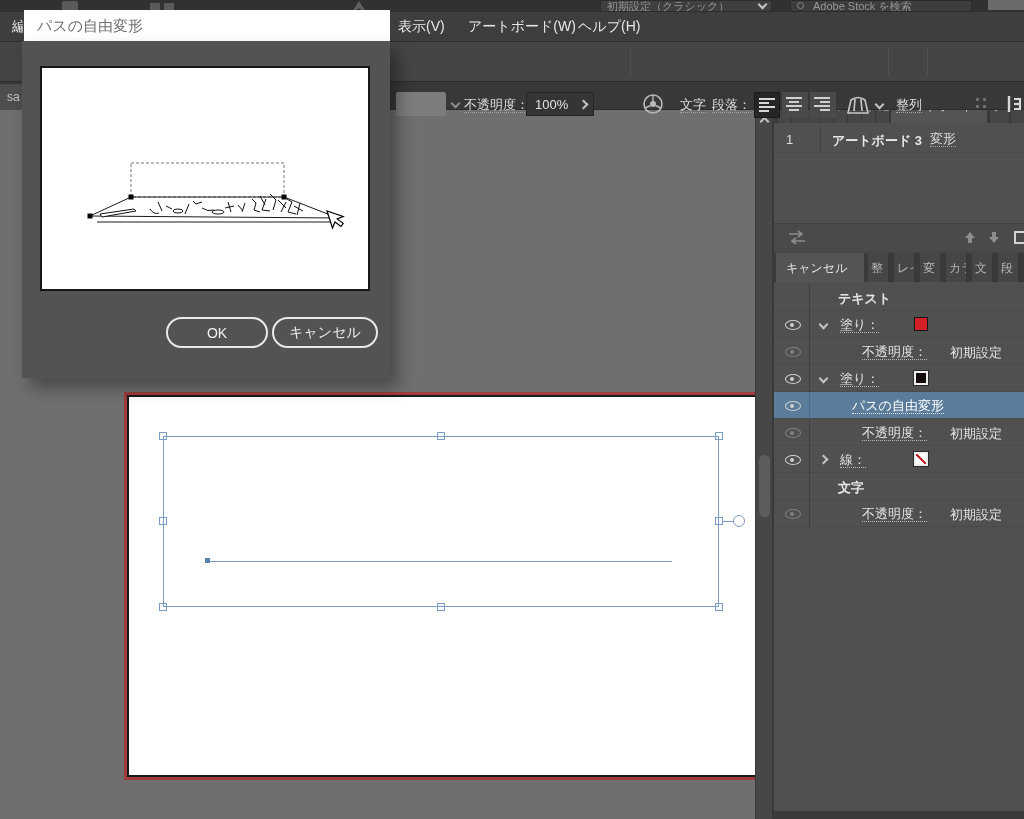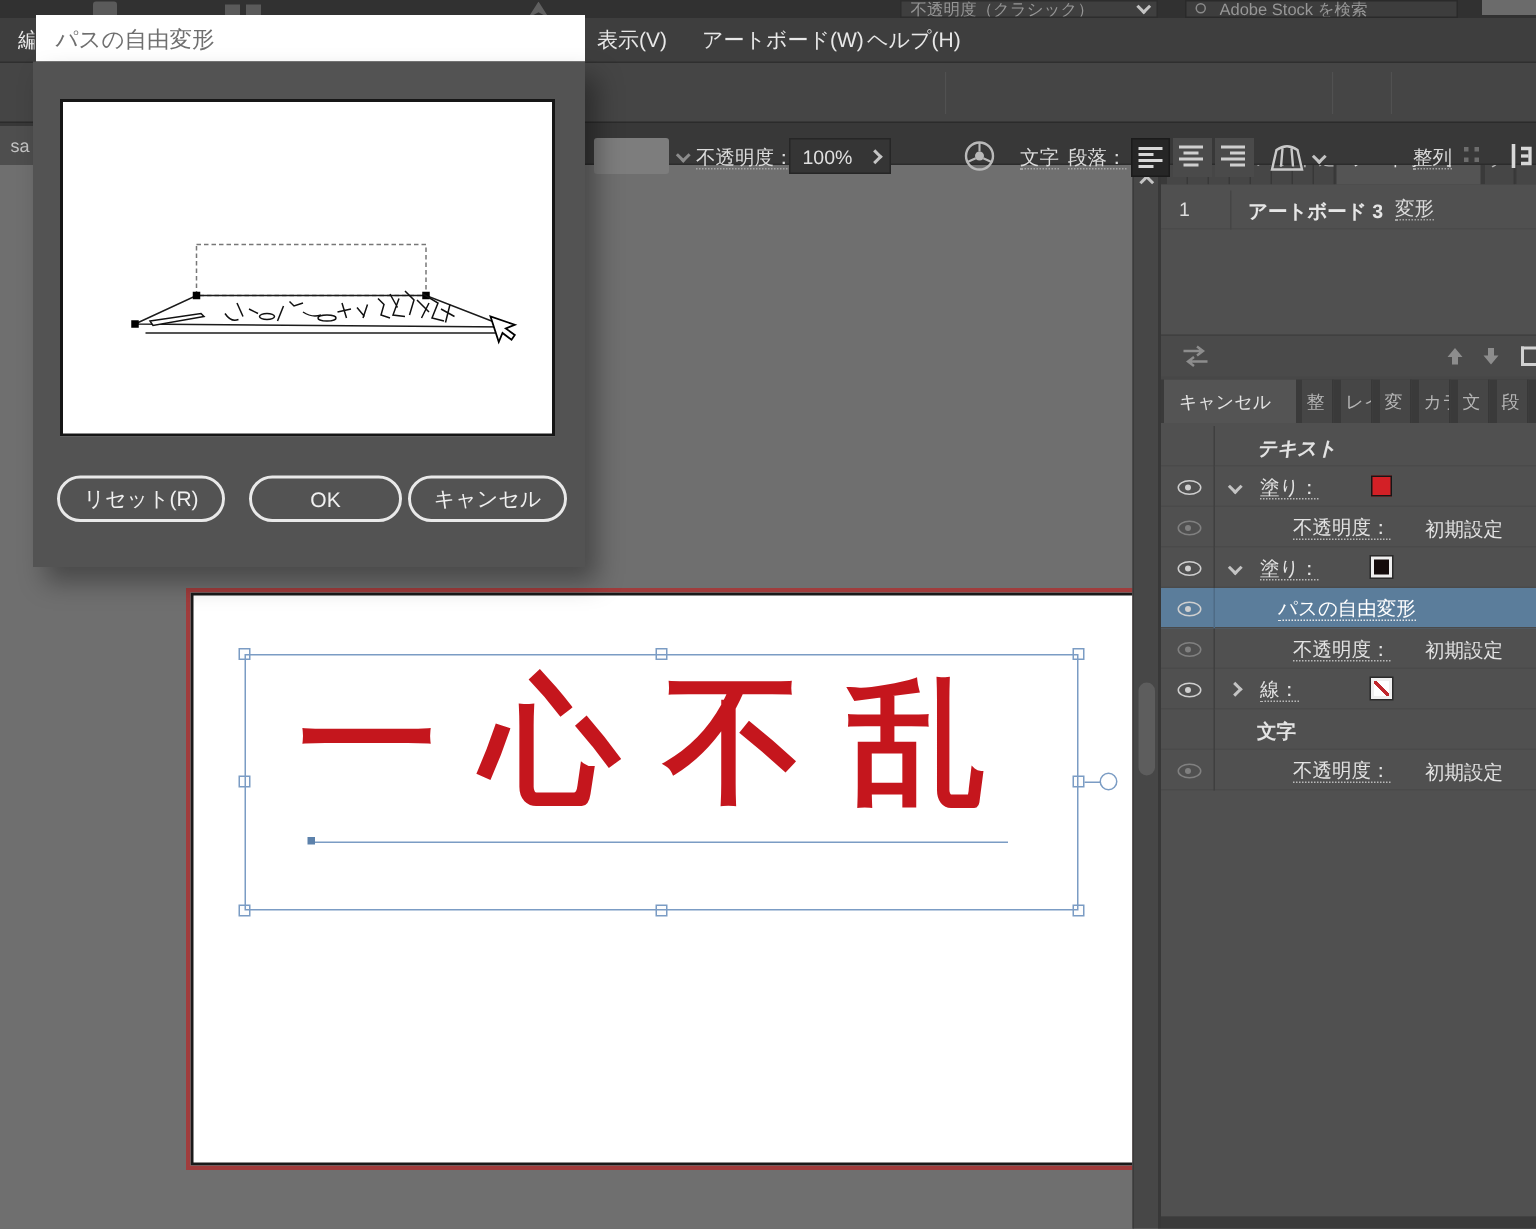--- a/index.html
+++ b/index.html
@@ -101,7 +101,7 @@
   <div class="abs" style="left:164px;top:3px;width:10px;height:9px;background:#5a5a5a;"></div>
   <div class="abs" style="left:352px;top:1px;width:14px;height:11px;background:#606060;clip-path:polygon(0 100%,50% 0,100% 100%,50% 65%);"></div>
   <div class="abs" style="left:600px;top:0;width:172px;height:12px;background:#3f3f3f;border:1px solid #2d2d2d;overflow:hidden;">
-    <span class="tinytext" style="left:6px;top:-2px;">不透明度（クラシック）</span>
+    <span class="tinytext" style="left:6px;top:-2px;">初期設定（クラシック）</span>
     <span class="chev chev-down" style="position:absolute;right:5px;top:0;"></span>
   </div>
   <div class="abs" style="left:790px;top:0;width:182px;height:12px;background:#3d3d3d;border:1px solid #2a2a2a;overflow:hidden;">

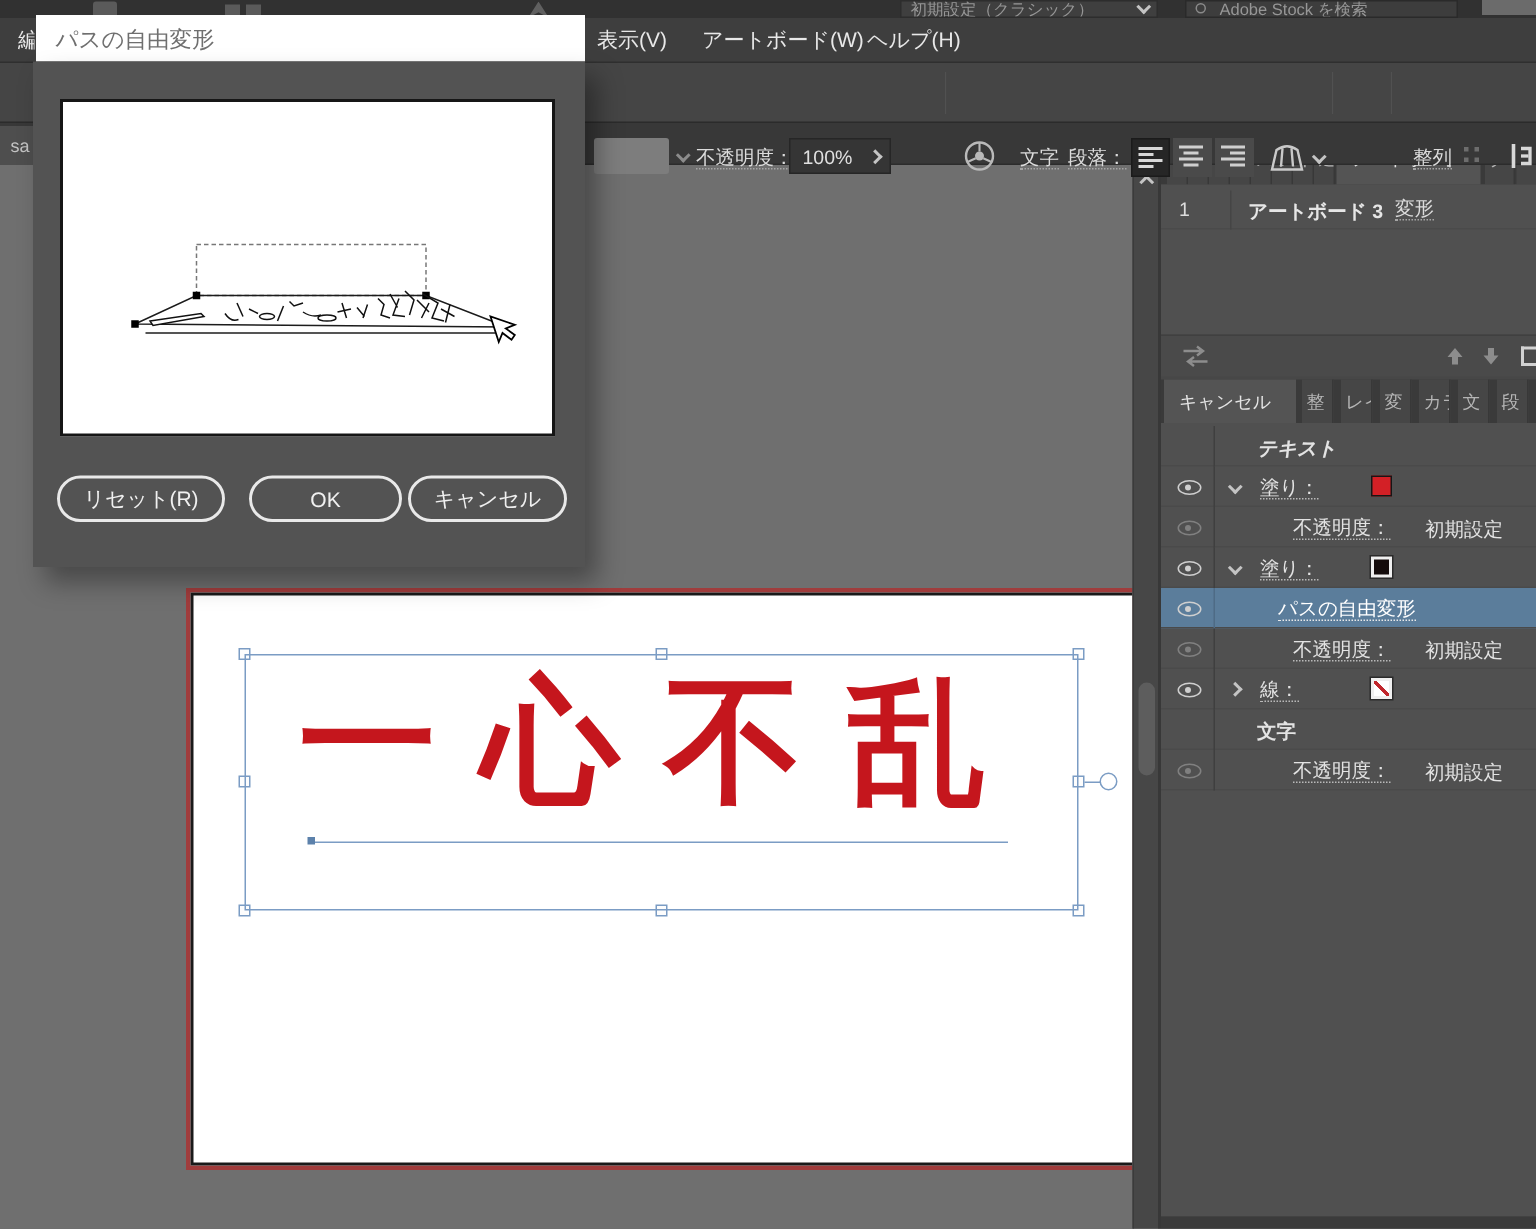--- a/index.html
+++ b/index.html
@@ -167,7 +167,7 @@
   <span class="chev chev-down" style="position:absolute;left:876px;top:59px;"></span>
 
   <div class="cdivider" style="left:888px;"></div>
-  <span class="linklbl" style="left:896px;top:55px;margin-left:46px;">整列</span>
+  <span class="linklbl" style="left:896px;top:55px;">整列</span>
   <div class="cdivider" style="left:927px;"></div>
   <span class="linklbl" style="left:930px;top:55px;margin-top:34px;">変形</span>
 

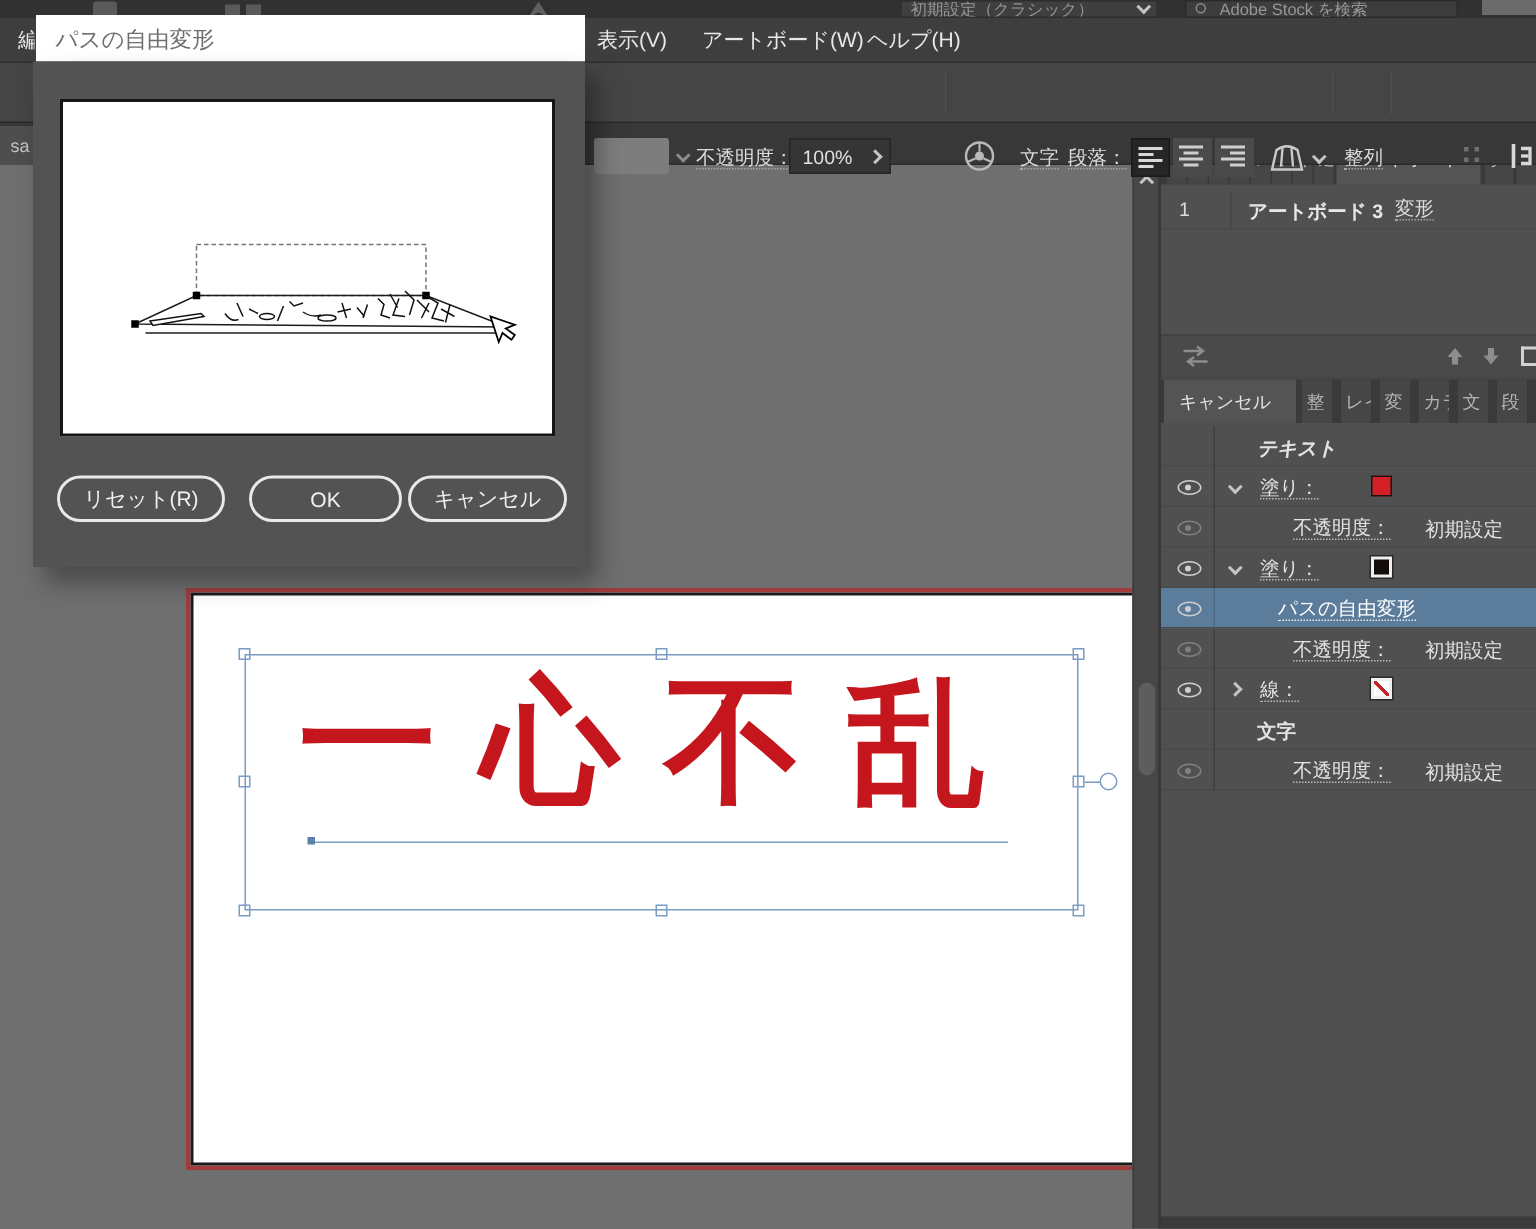--- a/index.html
+++ b/index.html
@@ -267,7 +267,7 @@
 
     <div class="prow" style="top:2px;">
       <div class="eyecell"></div>
-      <span class="rowval" style="left:64px;font-weight:bold;font-style:italic;">テキスト</span>
+      <span class="rowval" style="left:64px;font-weight:bold;">テキスト</span>
     </div>
 
     <div class="prow" style="top:29px;">

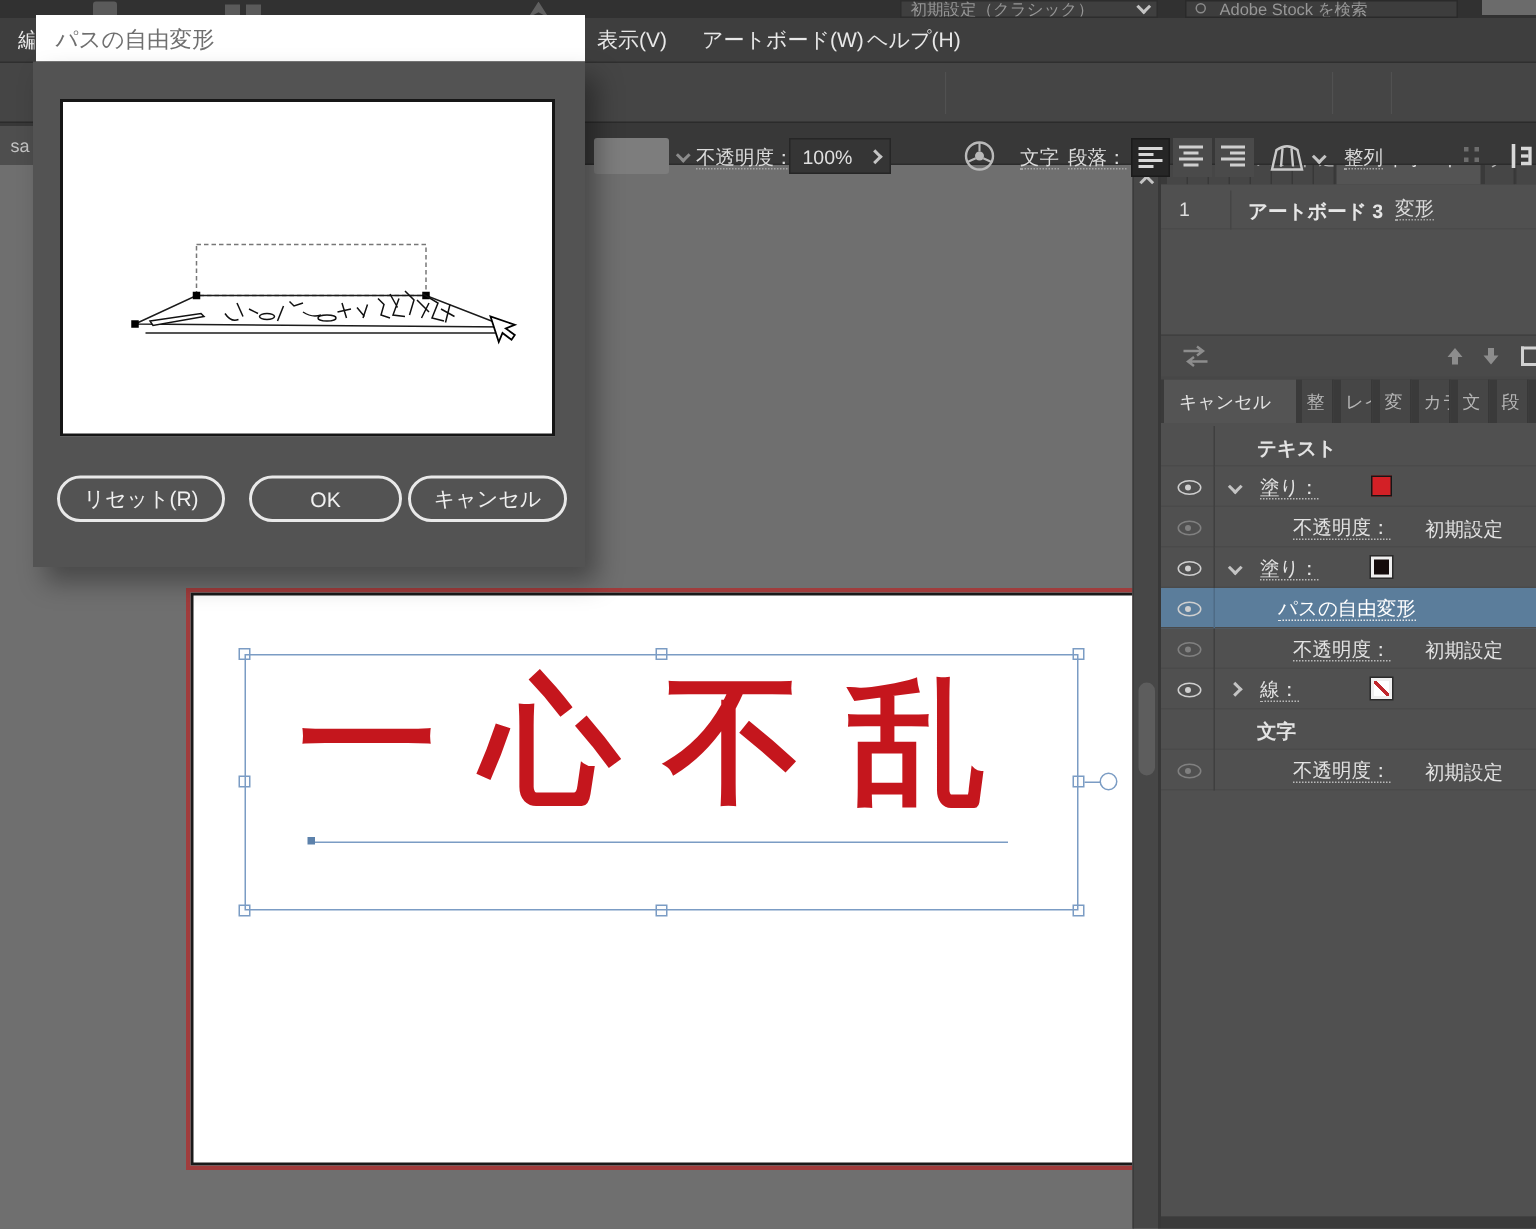--- a/index.html
+++ b/index.html
@@ -376,7 +376,6 @@
       <path d="M285,143 l5.5,17 2.5,-6 6,4.5 2.2,-3.2 -6,-4.3 6,-2.5 Z" fill="#fff" stroke="#000" stroke-width="1.2"></path>
     </svg>
   </div>
-  <button class="pillbtn" style="left:16px;width:112px;">リセット(R)</button>
   <button class="pillbtn" style="left:144px;width:102px;">OK</button>
   <button class="pillbtn" style="left:250px;width:106px;">キャンセル</button>
 </div>

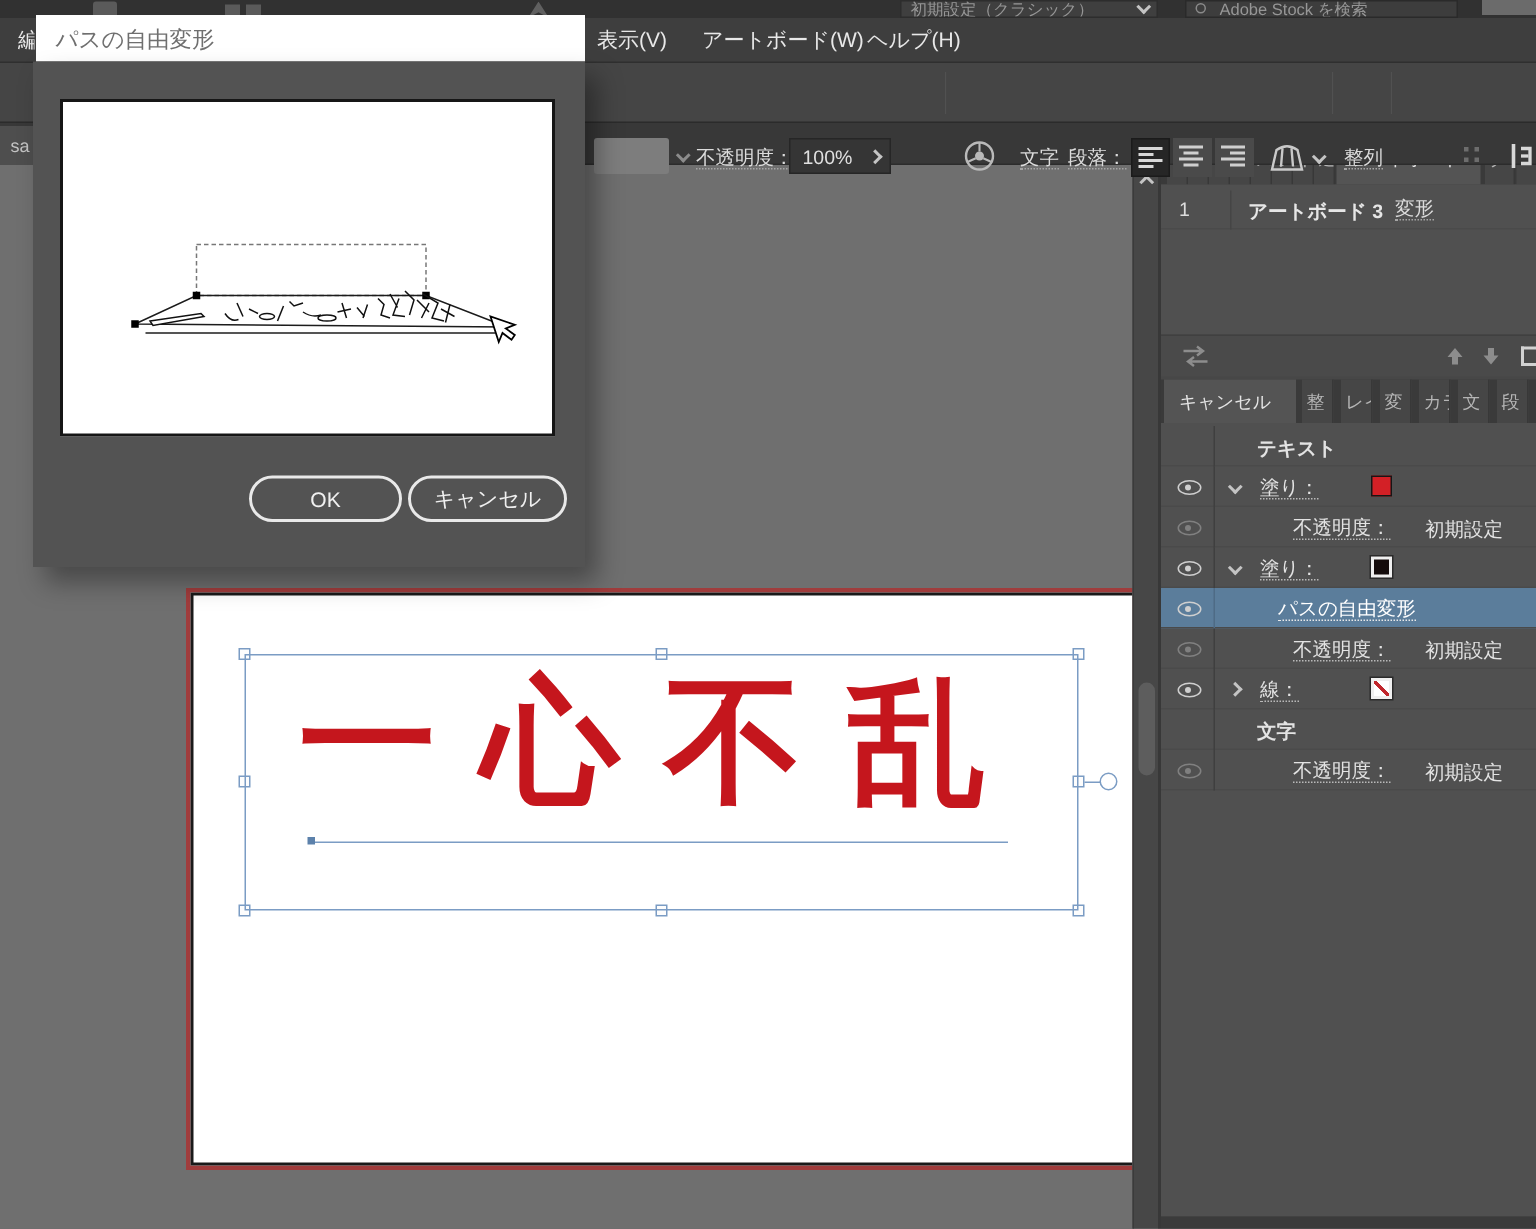--- a/index.html
+++ b/index.html
@@ -192,7 +192,6 @@
   <div id="artboard">
     <div id="artboard-inner"></div>
   </div>
-  <div id="brushtext">一心不乱</div>
 
   <div id="selbox"></div>
 

